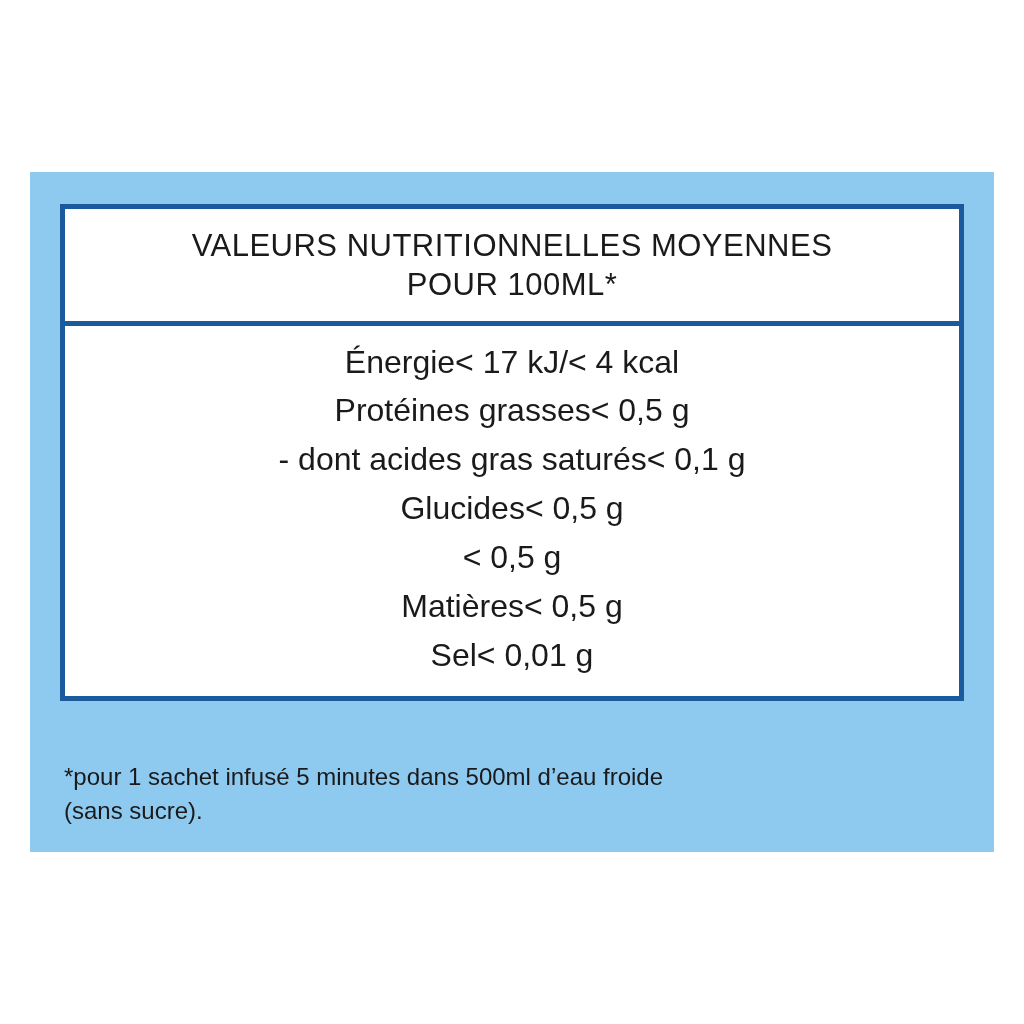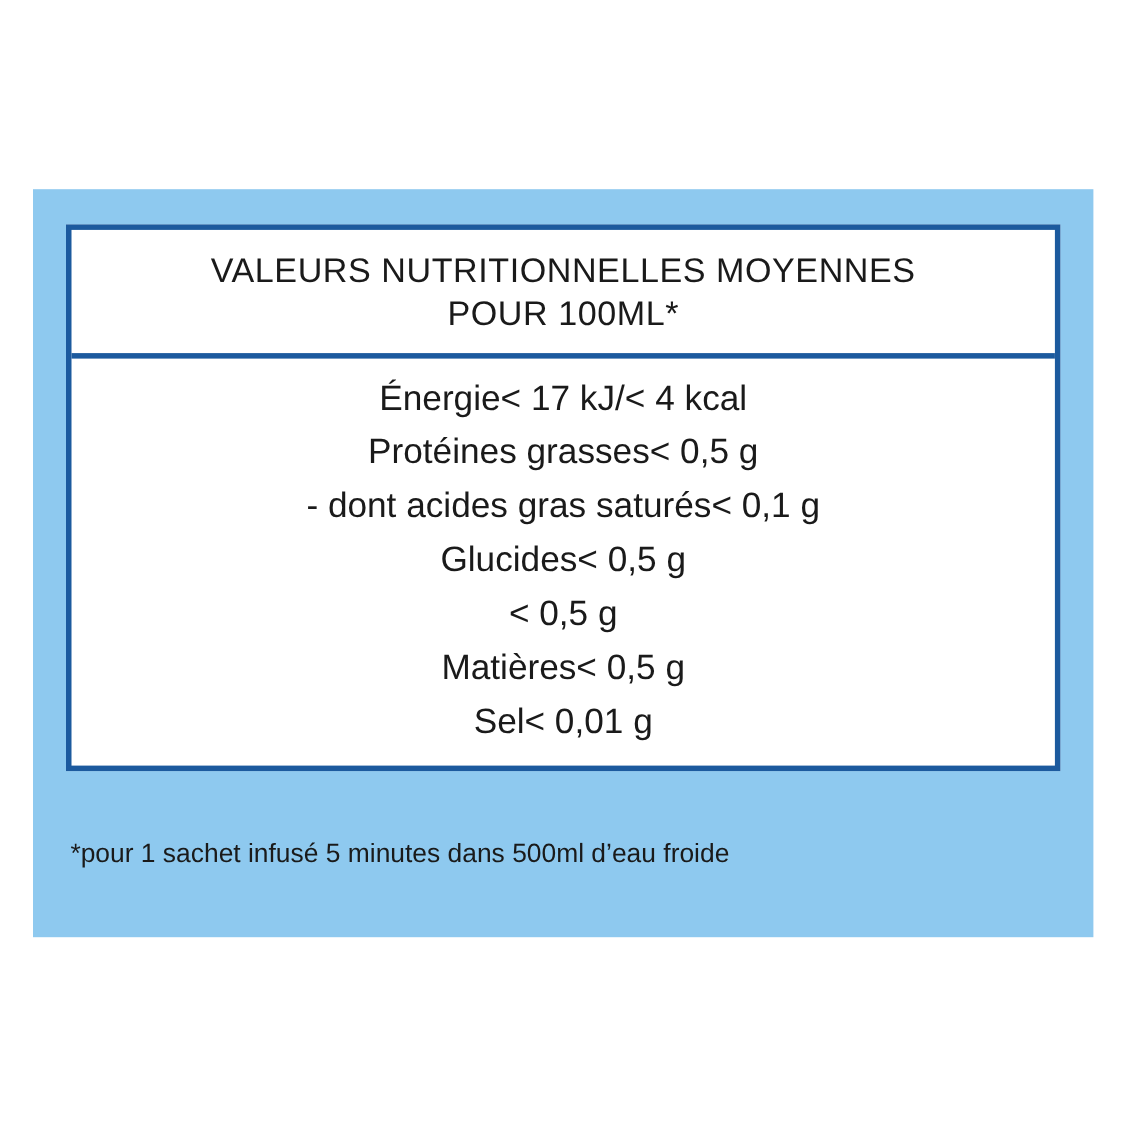--- a/index.html
+++ b/index.html
@@ -125,6 +125,7 @@
 
   <div class="footnote">
     <div>*pour 1 sachet infusé 5 minutes dans 500ml d’eau froide</div>
+    <div>(sans sucre).</div>
   </div>
 
 </div>

